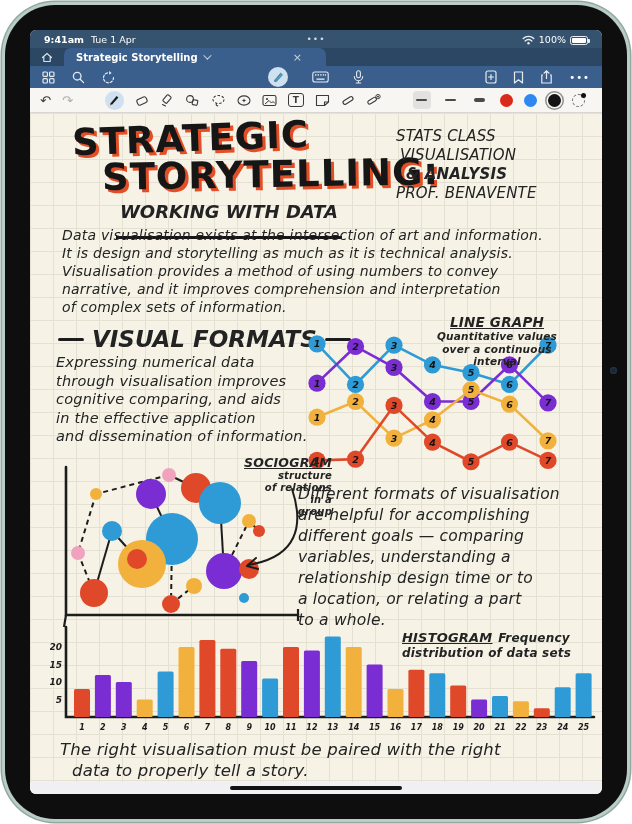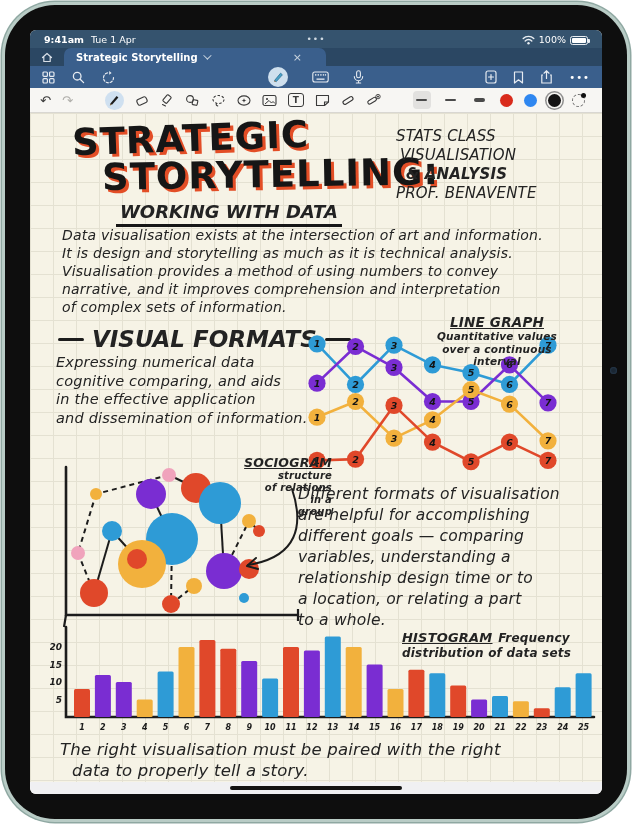--- a/index.html
+++ b/index.html
@@ -75,7 +75,7 @@
   .title2 { left:72px; top:40px; font-size:37px; font-weight:bold; letter-spacing:1px;
             color:#161616; text-shadow:3px 3px 0 #e34e26; transform:rotate(-1deg); }
   .title-sub { left:86px; top:88px; font-size:18px; font-weight:bold; font-style:italic;
-               border-bottom:3.5px solid #161616; padding:0 4px 2px; }
+               border-bottom:3.5px solid #161616; padding:0 4px 14px; }
   .course { left:366px; top:14px; width:195px; font-size:15px; font-style:italic; line-height:19px; font-weight:500; }
   .para1 { left:32px; top:113px; width:545px; font-size:14px; line-height:18px; }
   .sec-head { left:28px; top:213px; display:flex; align-items:center; gap:8px;

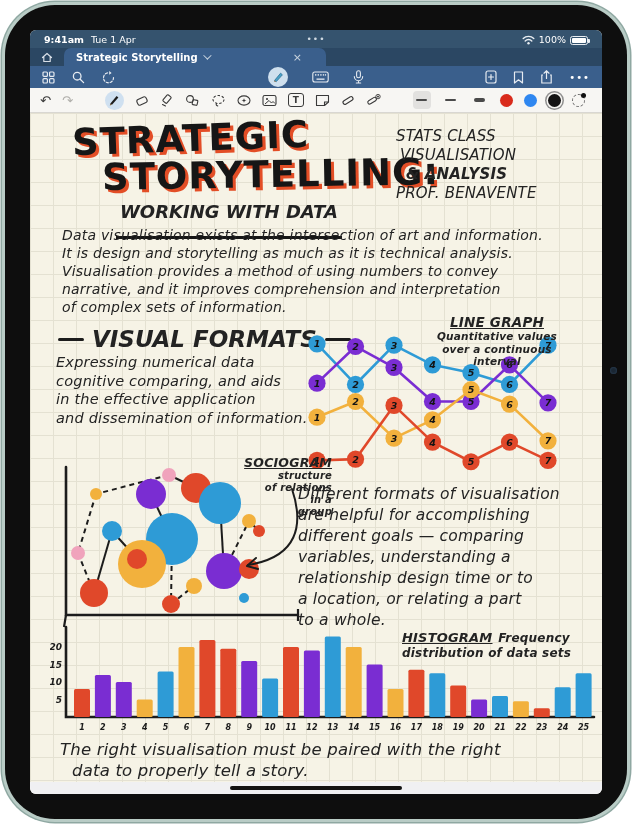--- a/index.html
+++ b/index.html
@@ -295,6 +295,7 @@
 
         <div class="abs para2 hw">
           <div>Expressing numerical data</div>
+          <div>through visualisation improves</div>
           <div>cognitive comparing, and aids</div>
           <div>in the effective application</div>
           <div>and dissemination of information.</div>

